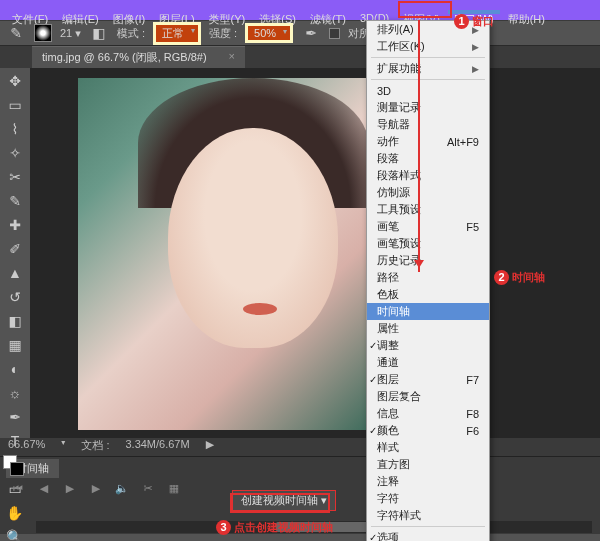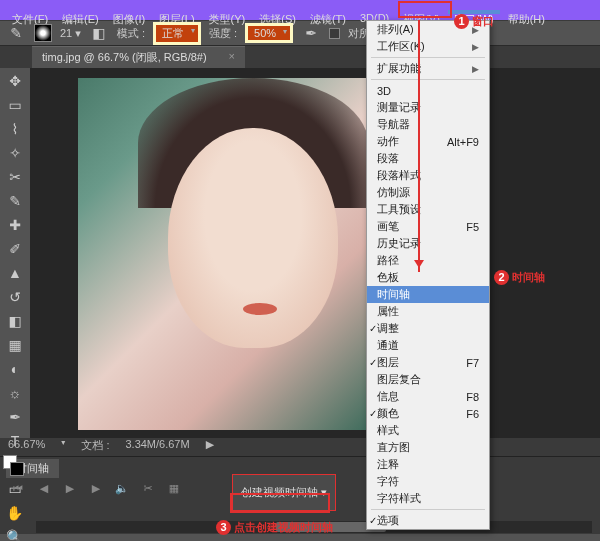--- a/index.html
+++ b/index.html
@@ -192,6 +192,9 @@
       <span>F5</span>
     </div>
   <div class="mi">
+      <span>画笔预设</span>
+    </div>
+  <div class="mi">
       <span>历史记录</span>
     </div>
   <div class="mi">

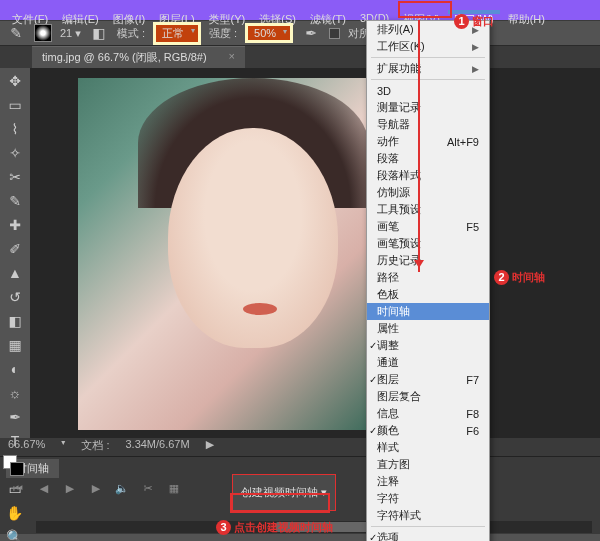--- a/index.html
+++ b/index.html
@@ -29,7 +29,7 @@
 .tl-tab{background:#535353;display:inline-block;padding:2px 10px;margin:2px 0 0 6px;color:#ddd}
 .tl-ctrl{display:flex;align-items:center;gap:10px;padding:4px 10px;color:#999}
 .tl-btn{width:16px;height:14px;color:#888;text-align:center}
-.tl-create{position:absolute;left:232px;bottom:30px;border:1px solid #e03030;padding:10px 8px;background:#4a4a4a;color:#ddd}
+.tl-create{position:absolute;left:232px;bottom:30px;border:1px solid #e03030;padding:2px 8px;background:#4a4a4a;color:#ddd}
 .bottom-scroll{position:absolute;bottom:8px;left:36px;right:8px;height:12px;background:#2a2a2a}
 .thumb{position:absolute;left:240px;width:110px;height:10px;top:1px;background:#666;border-radius:2px}
 .swatches-panel{position:absolute;left:3px;bottom:60px;width:22px;height:26px}

